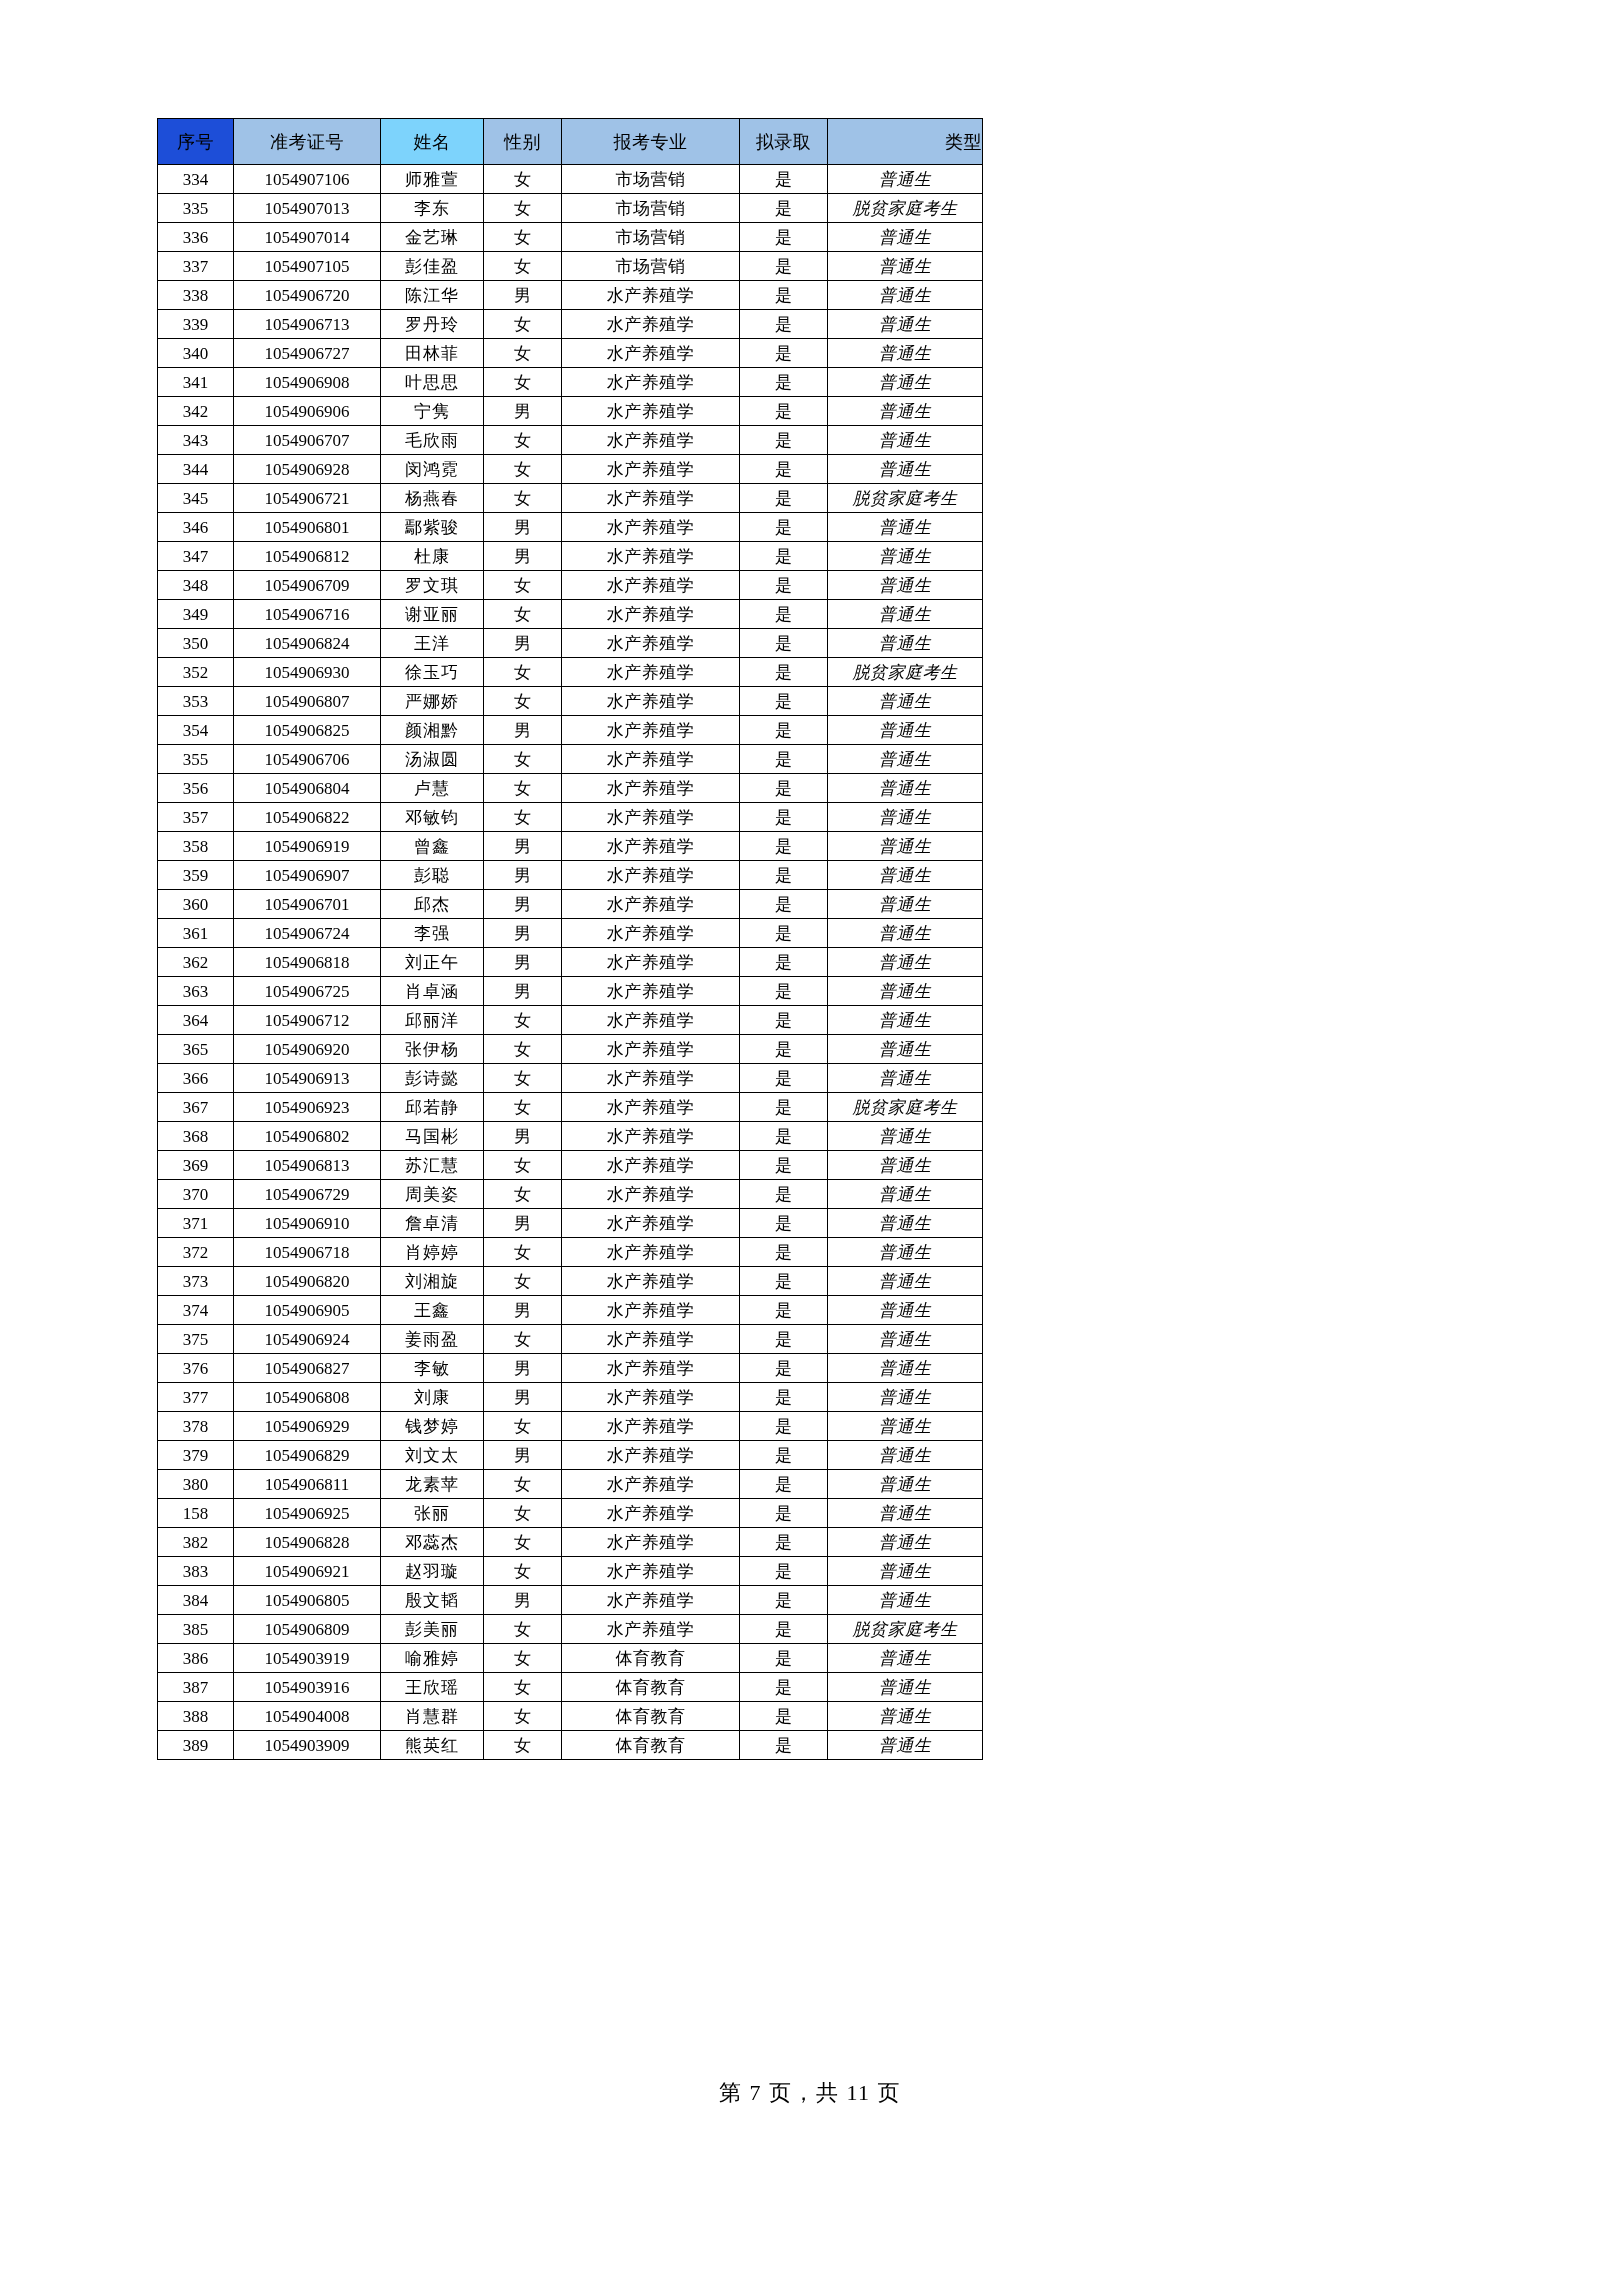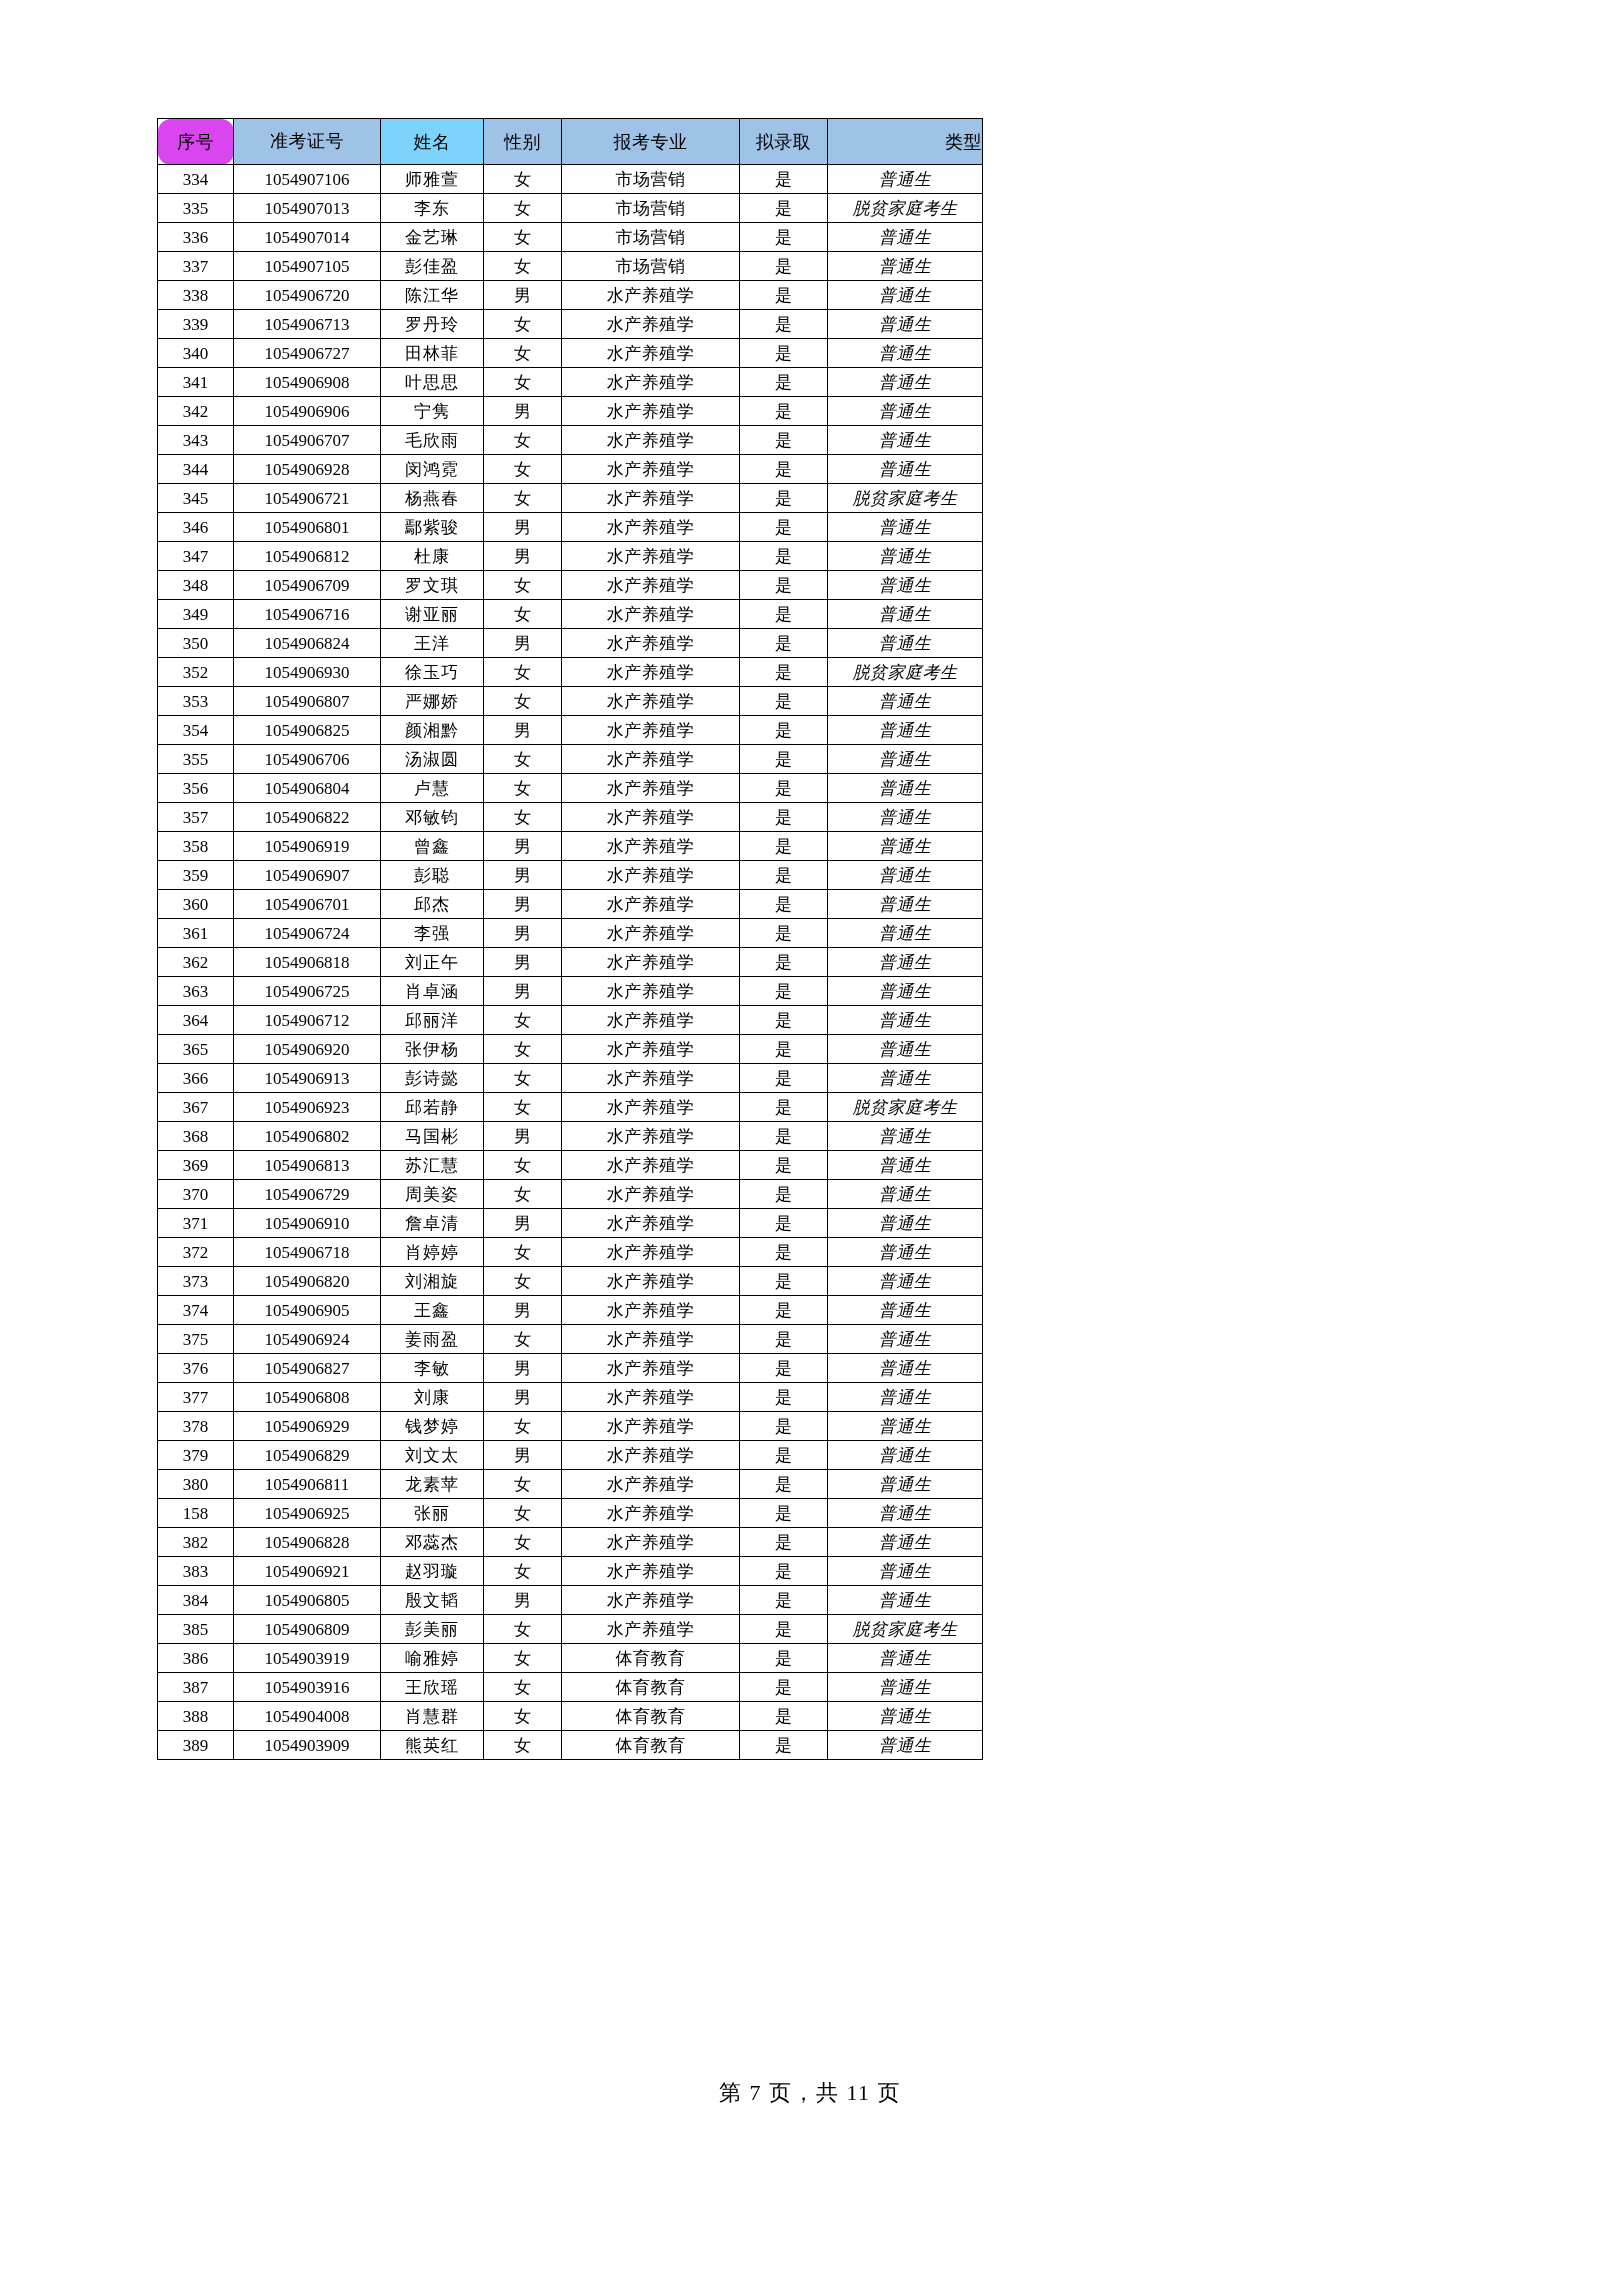--- a/index.html
+++ b/index.html
@@ -93,7 +93,7 @@
       </colgroup>
       <thead>
         <tr>
-          <th style="background: #d946ef; border-radius: 13px;">序号</th>
+          <th style="background: #1d4ed8;">序号</th>
           <th style="background: rgb(159, 194, 231); font-family: Liberation Mono, monospace;">准考证号</th>
           <th style="background: #7dd3fc;">姓名</th>
           <th style="background: rgb(159, 194, 231);">性别</th>

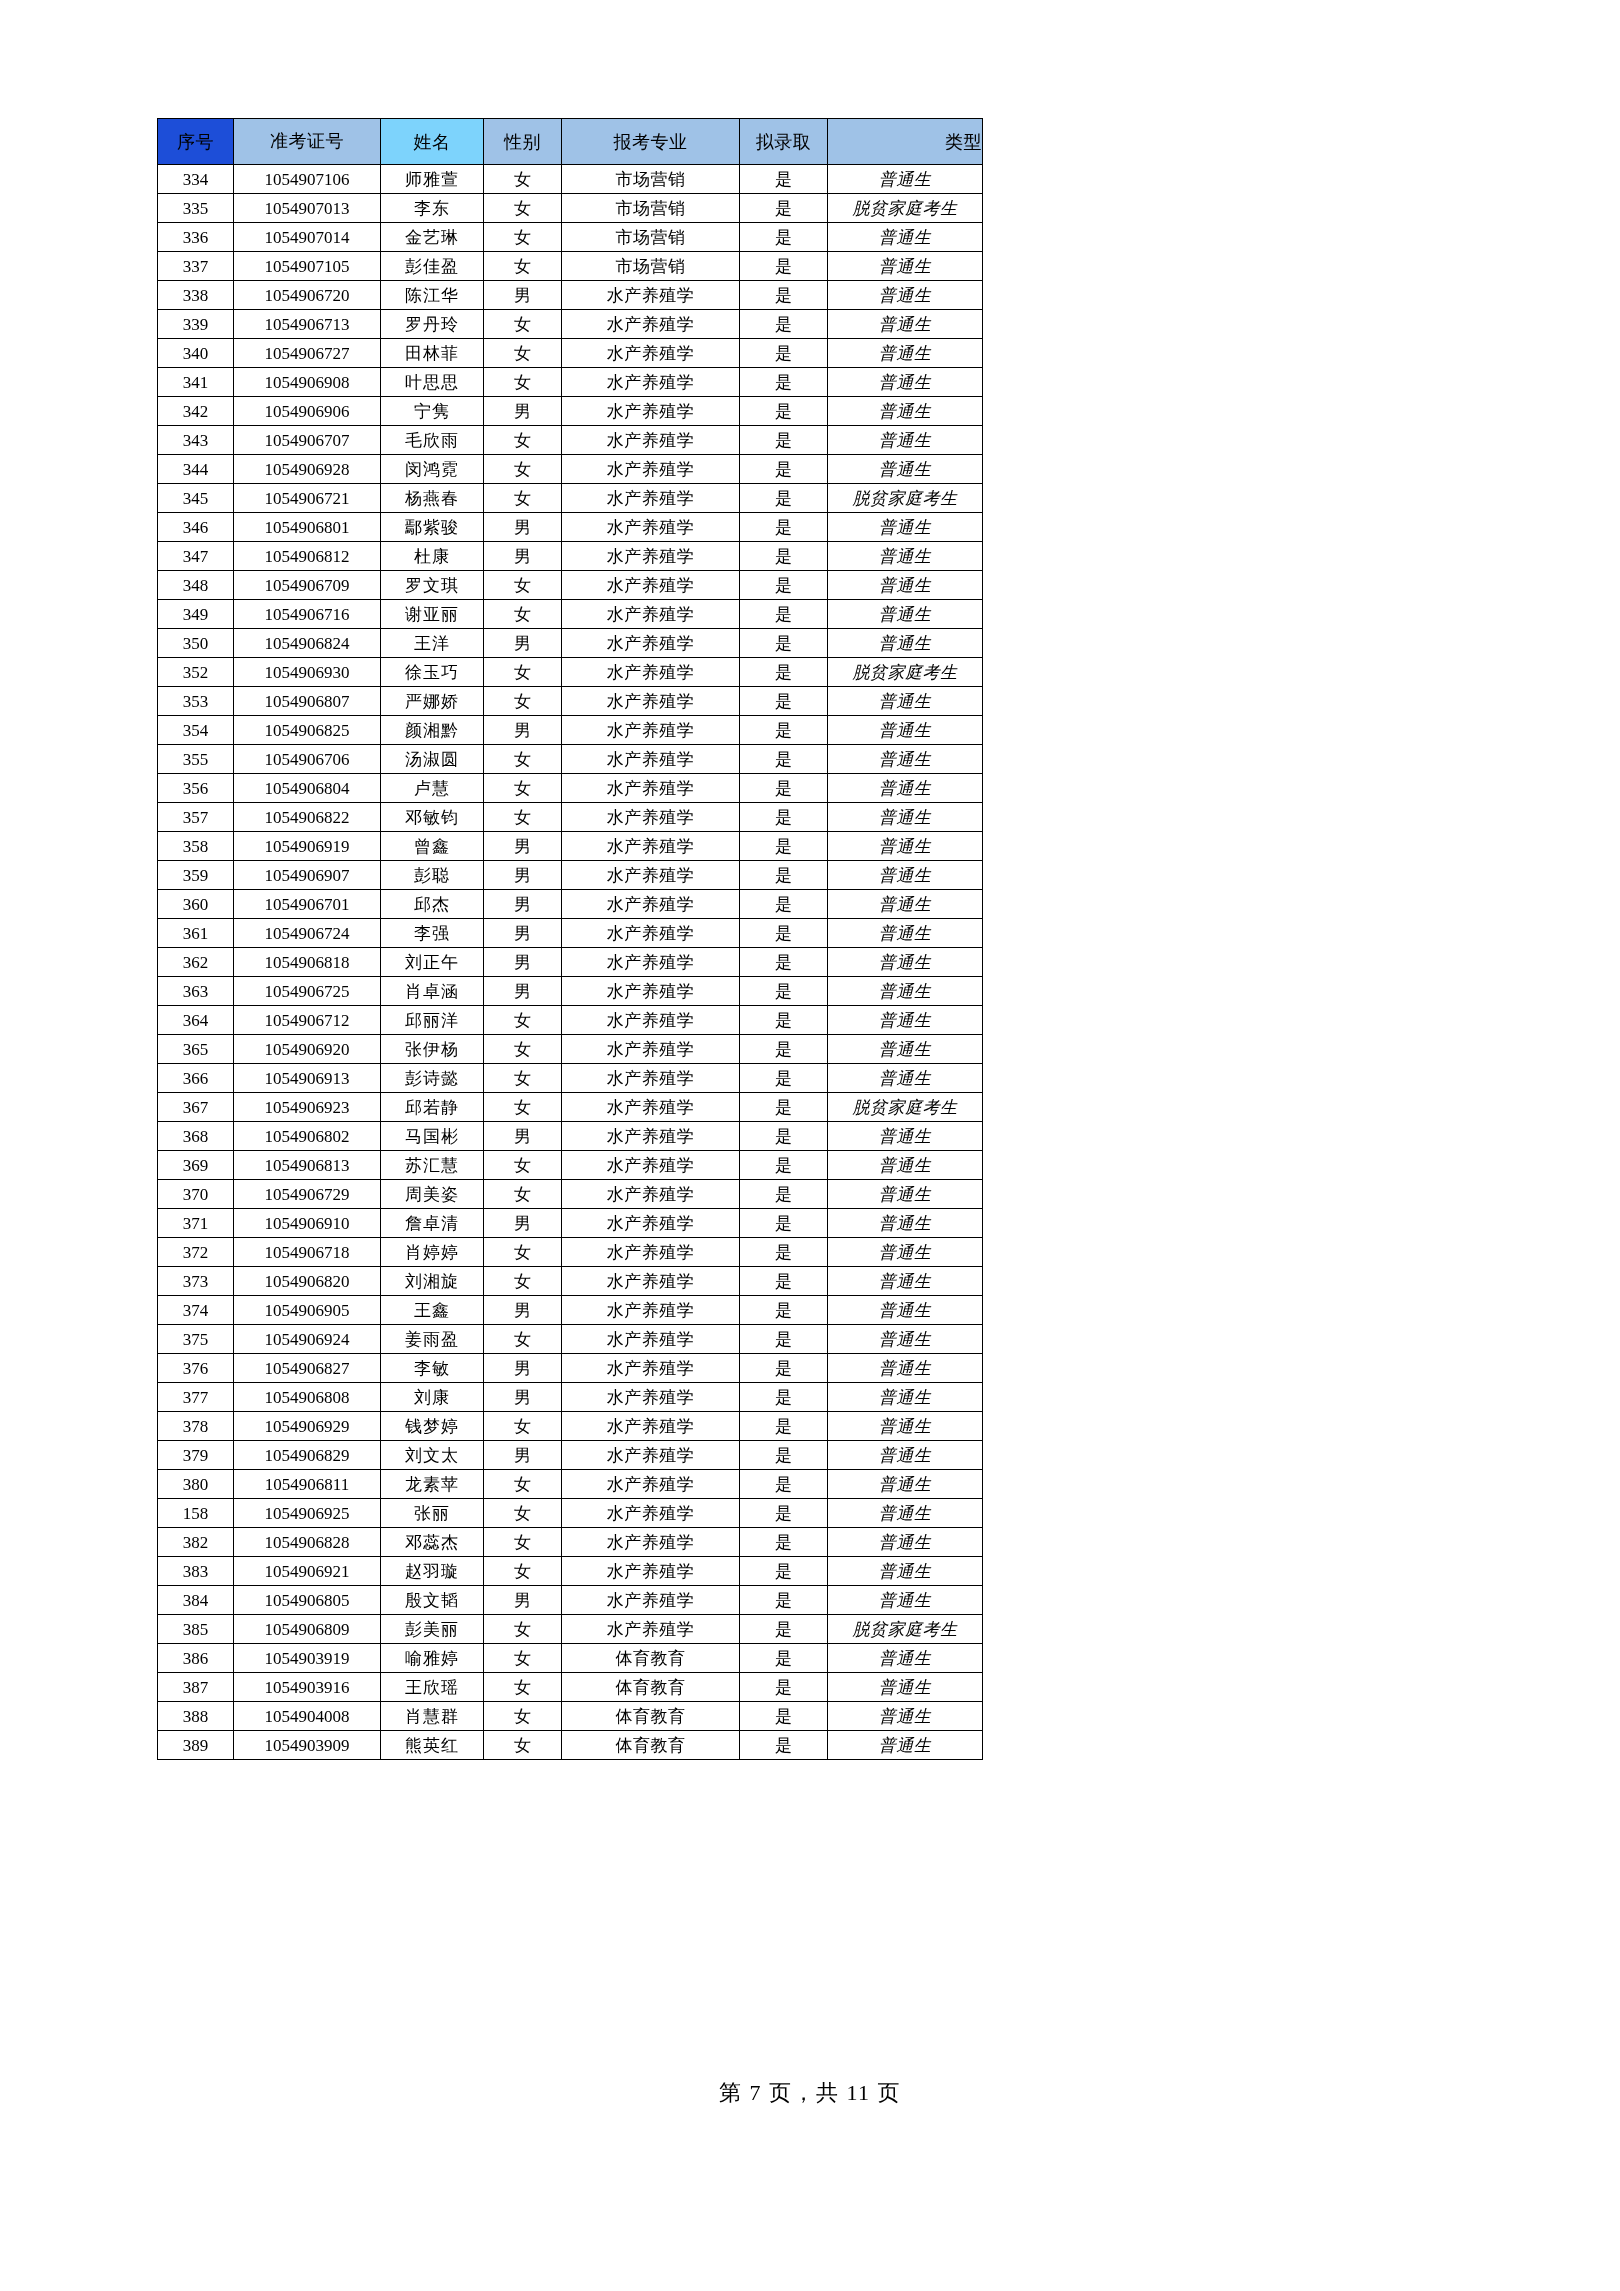--- a/index.html
+++ b/index.html
@@ -94,7 +94,7 @@
       <thead>
         <tr>
           <th style="background: #1d4ed8;">序号</th>
-          <th style="background: rgb(159, 194, 231); font-family: Liberation Mono, monospace;">准考证号</th>
+          <th style="background: rgb(159, 194, 231);">准考证号</th>
           <th style="background: #7dd3fc;">姓名</th>
           <th style="background: rgb(159, 194, 231);">性别</th>
           <th style="background: rgb(159, 194, 231);">报考专业</th>

